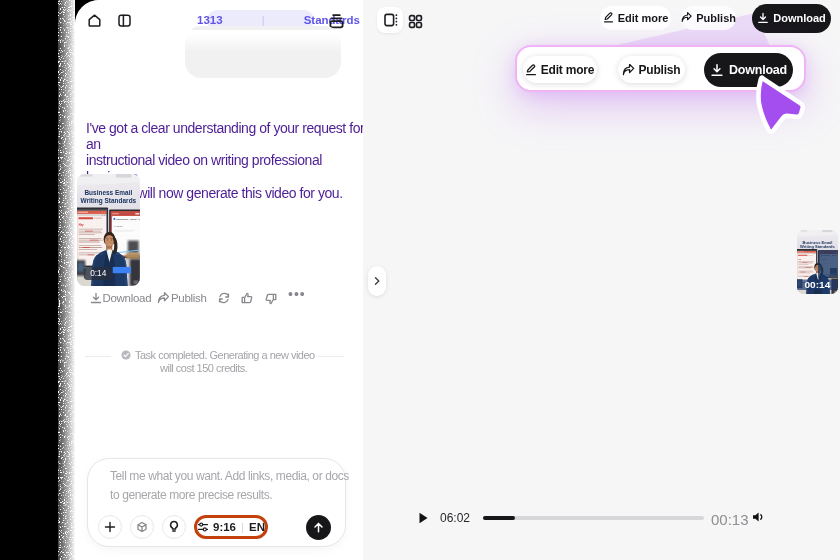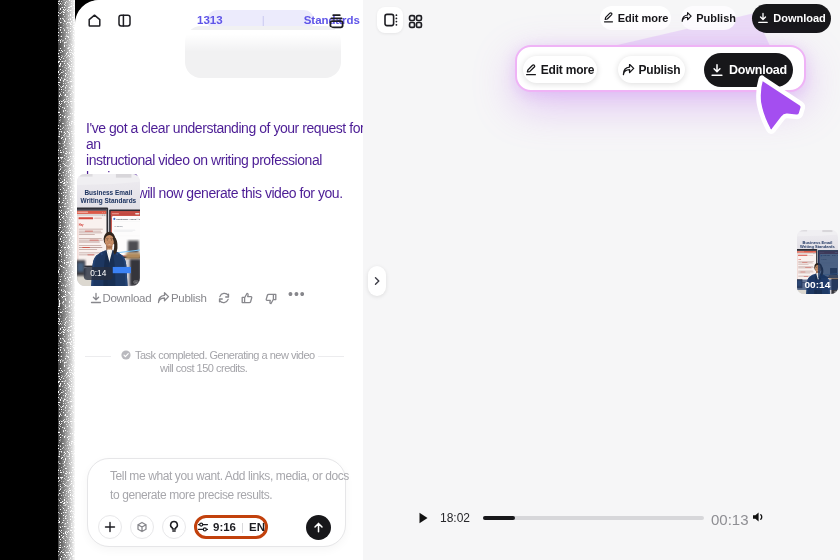--- a/index.html
+++ b/index.html
@@ -370,7 +370,7 @@
   <svg class="abs" style="left:54px;top:511px" width="12" height="14" viewBox="0 0 12 14">
       <path d="M2.5 1.8 L10.5 7 L2.5 12.2 Z" fill="#111"></path>
     </svg>
-  <div class="abs" style="left:77px;top:511px;font-size:12px;color:#27272b;">18:02</div>
+  <div class="abs" style="left:77px;top:511px;font-size:12px;color:#27272b;">06:02</div>
   <div class="abs" style="left:120px;top:515.5px;width:221px;height:4px;background:#d7d7da;border-radius:2px;"></div>
   <div class="abs" style="left:120px;top:515.5px;width:32px;height:4px;background:#17171a;border-radius:2px;"></div>
   <div class="abs" style="left:348px;top:511px;font-size:15px;color:#8e8e93;">00:13</div>

